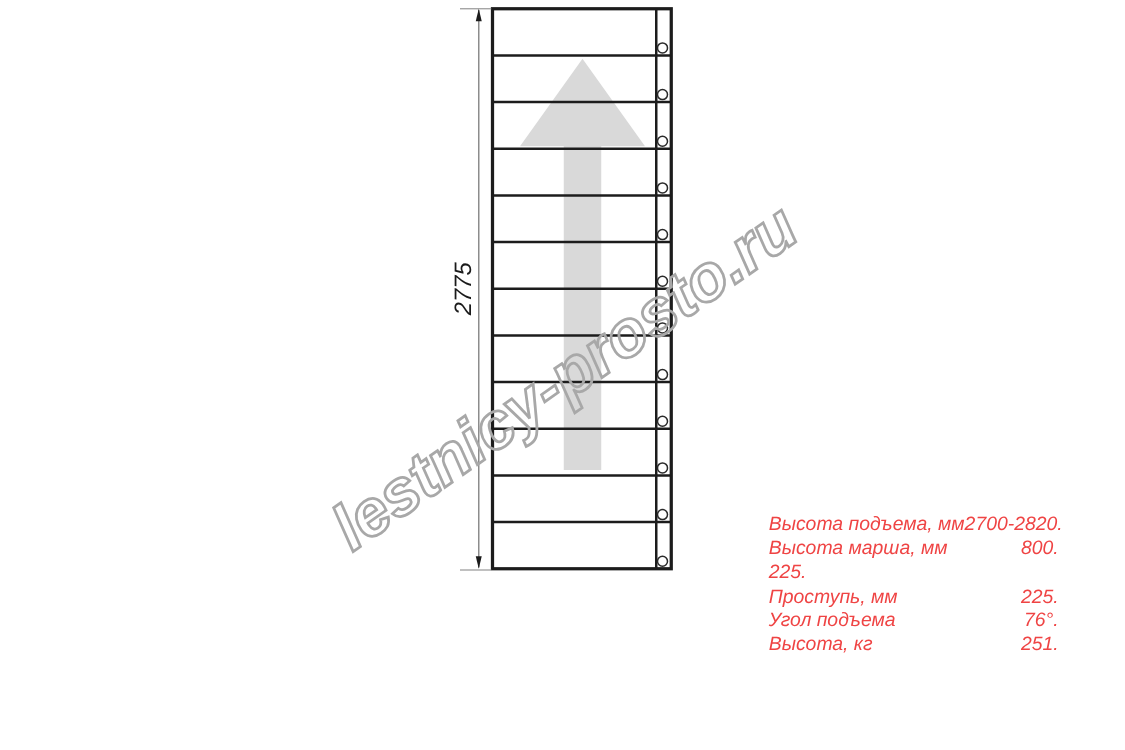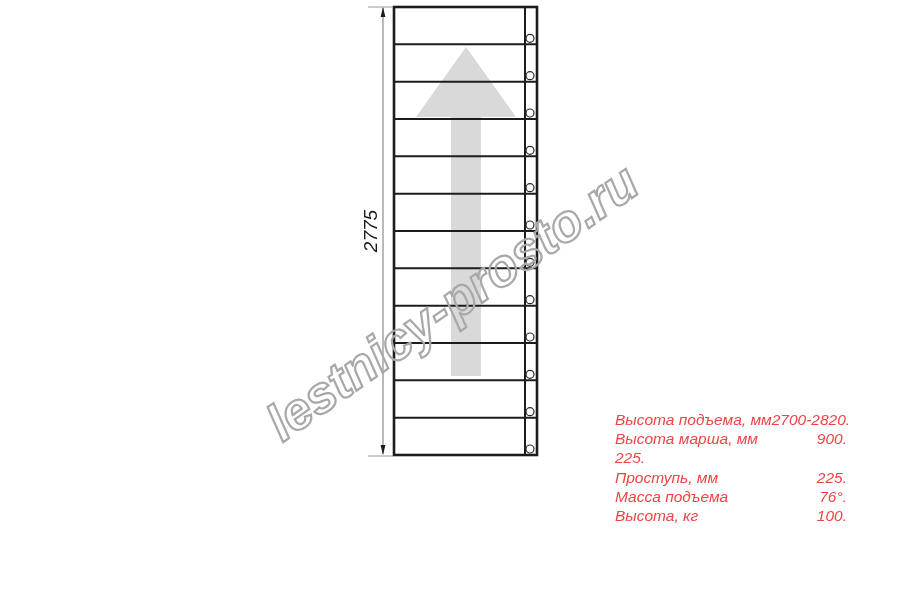--- a/index.html
+++ b/index.html
@@ -118,7 +118,7 @@
       </div>
       <div class="spec-row">
         <span class="label">Высота марша, мм</span>
-        <span class="value">900.</span>
+        <span class="value">800.</span>
       </div>
       <div class="spec-row">
         <span class="value">225.</span>

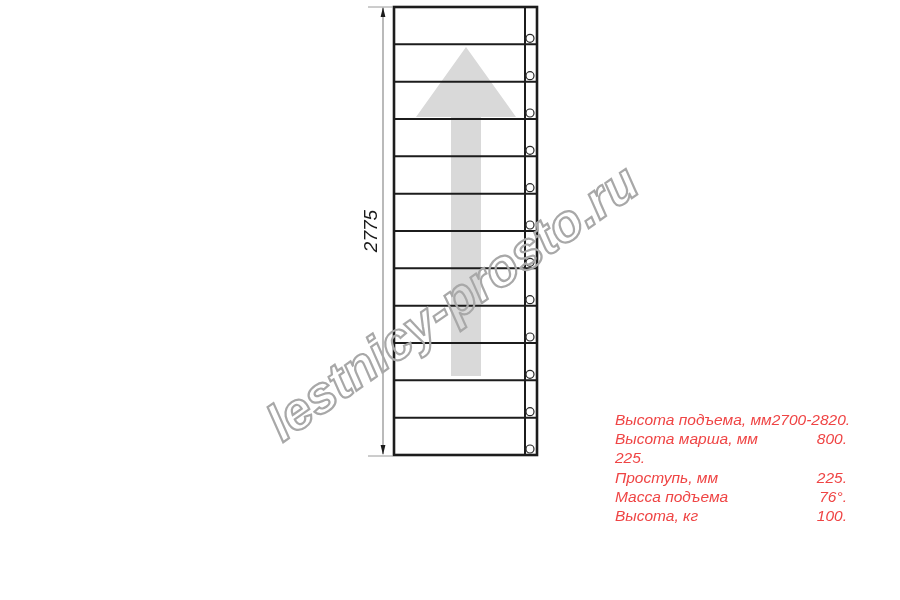--- a/index.html
+++ b/index.html
@@ -128,7 +128,7 @@
         <span class="value">225.</span>
       </div>
       <div class="spec-row">
-        <span class="label">Масса подъема</span>
+        <span class="label">Угол подъема</span>
         <span class="value">76°.</span>
       </div>
       <div class="spec-row">

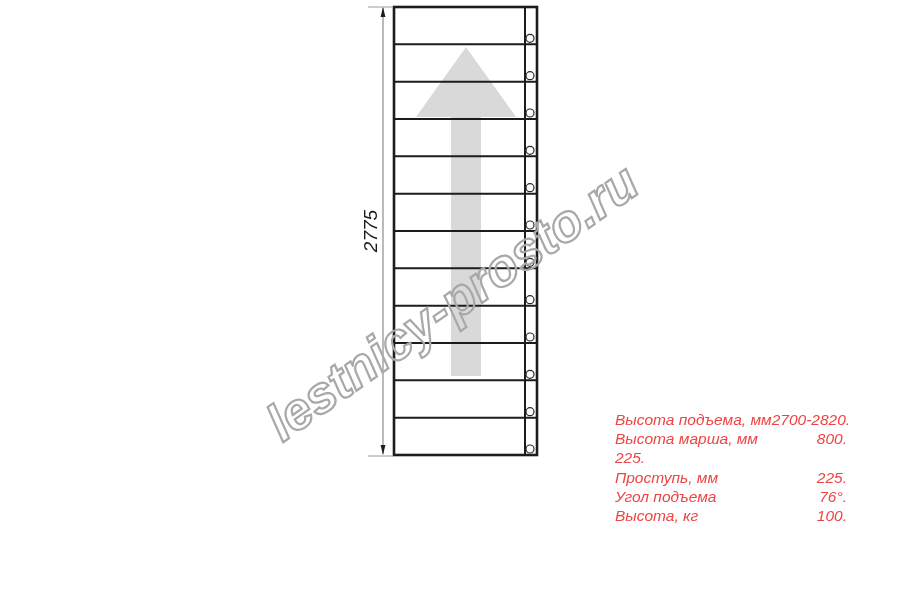--- a/index.html
+++ b/index.html
@@ -133,7 +133,7 @@
       </div>
       <div class="spec-row">
         <span class="label">Высота, кг</span>
-        <span class="value">100.</span>
+        <span class="value">251.</span>
       </div>
     </div>
 

